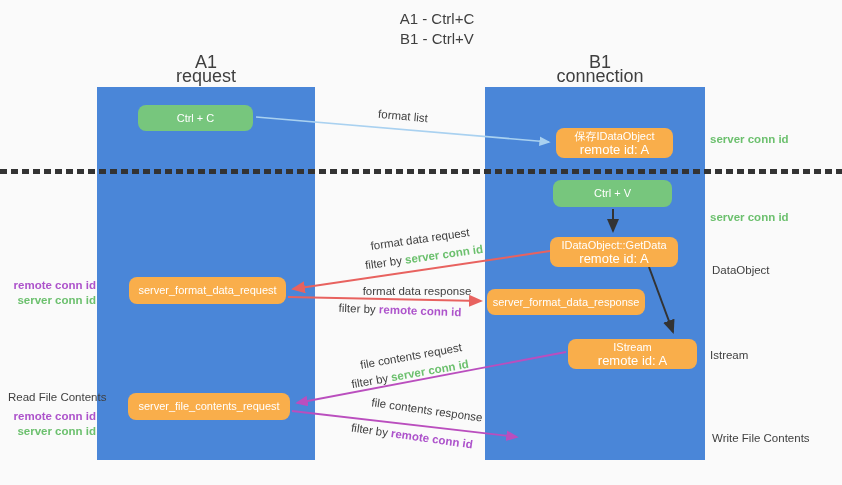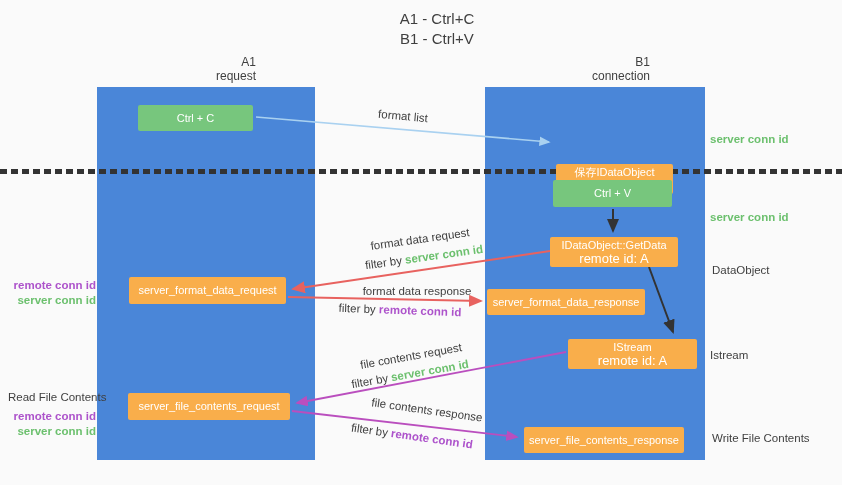--- a/index.html
+++ b/index.html
@@ -22,8 +22,8 @@
 
   .title{position:absolute;left:337px;top:9px;width:200px;text-align:center;
          font-size:15px;line-height:20px;color:var(--text-dark);}
-  .col-header{position:absolute;top:55px;width:100px;text-align:right;
-              font-size:12px;line-height:14px;color:var(--text-dark);}
+  .col-header{position:absolute;top:55px;width:100px;text-align:center;
+              font-size:18px;line-height:14px;color:var(--text-dark);}
   .col-header.left{left:156px;}
   .col-header.right{left:550px;}
 

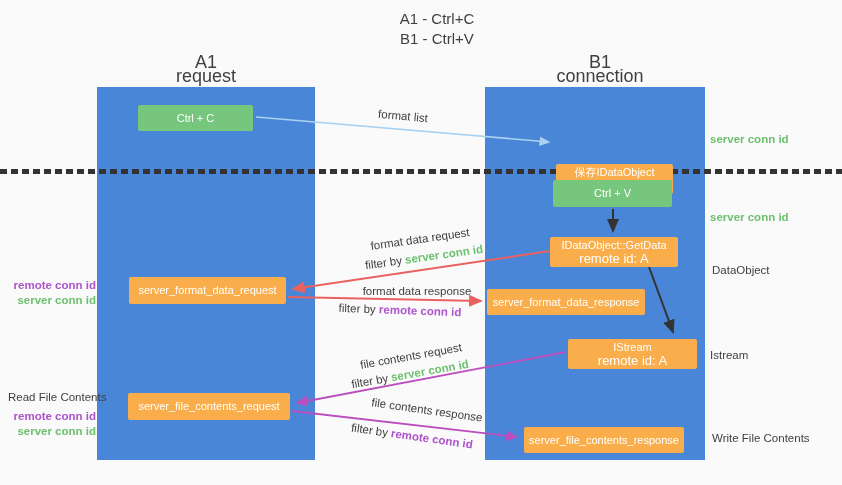--- a/index.html
+++ b/index.html
@@ -45,7 +45,7 @@
   .mk-blk{fill:var(--arrow-black);}
 
   .box{position:absolute;display:flex;flex-direction:column;justify-content:center;align-items:center;
-       color:#fff;font-size:11px;line-height:13px;text-align:right;border-radius:2px;white-space:nowrap;}
+       color:#fff;font-size:11px;line-height:13px;text-align:right;border-radius:8px;white-space:nowrap;}
   .box.green{background:var(--action-green);}
   .box.orange{background:var(--message-orange);}
   .box .l2{font-size:13px;}

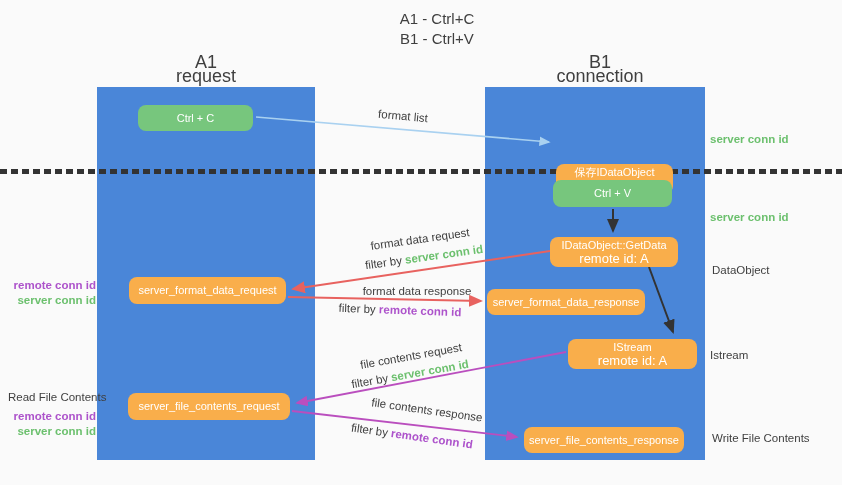--- a/index.html
+++ b/index.html
@@ -119,7 +119,7 @@
     <div>Ctrl + C</div>
   </div>
 
-  <div class="box orange" style="left:556px;top:128px;width:117px;height:30px;margin-top:36px;">
+  <div class="box orange" style="left:556px;top:128px;width:117px;height:30px;">
     <div class="l1">保存IDataObject</div>
     <div class="l2">remote id: A</div>
   </div>

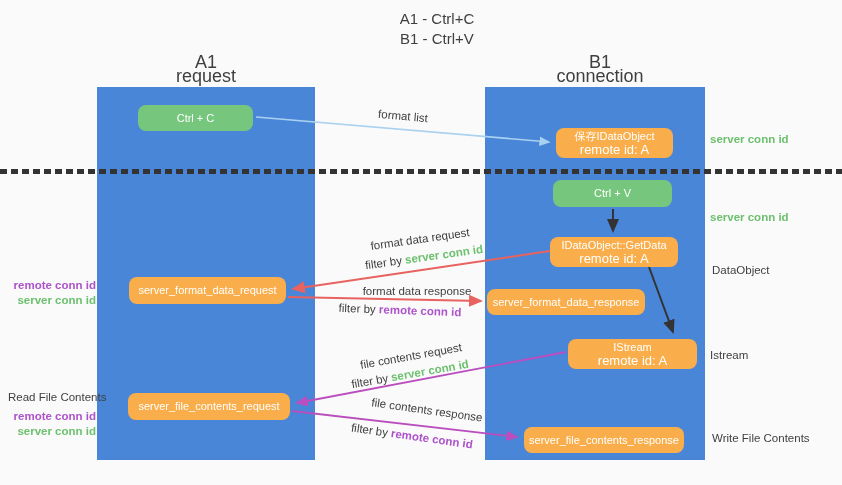--- a/index.html
+++ b/index.html
@@ -150,9 +150,6 @@
     <div>server_file_contents_request</div>
   </div>
 
-  <div class="box orange" style="left:524px;top:427px;width:160px;height:26px;">
-    <div>server_file_contents_response</div>
-  </div>
 
   <div class="flow-label r-pos5" style="left:403px;top:116px;">format list</div>
 

